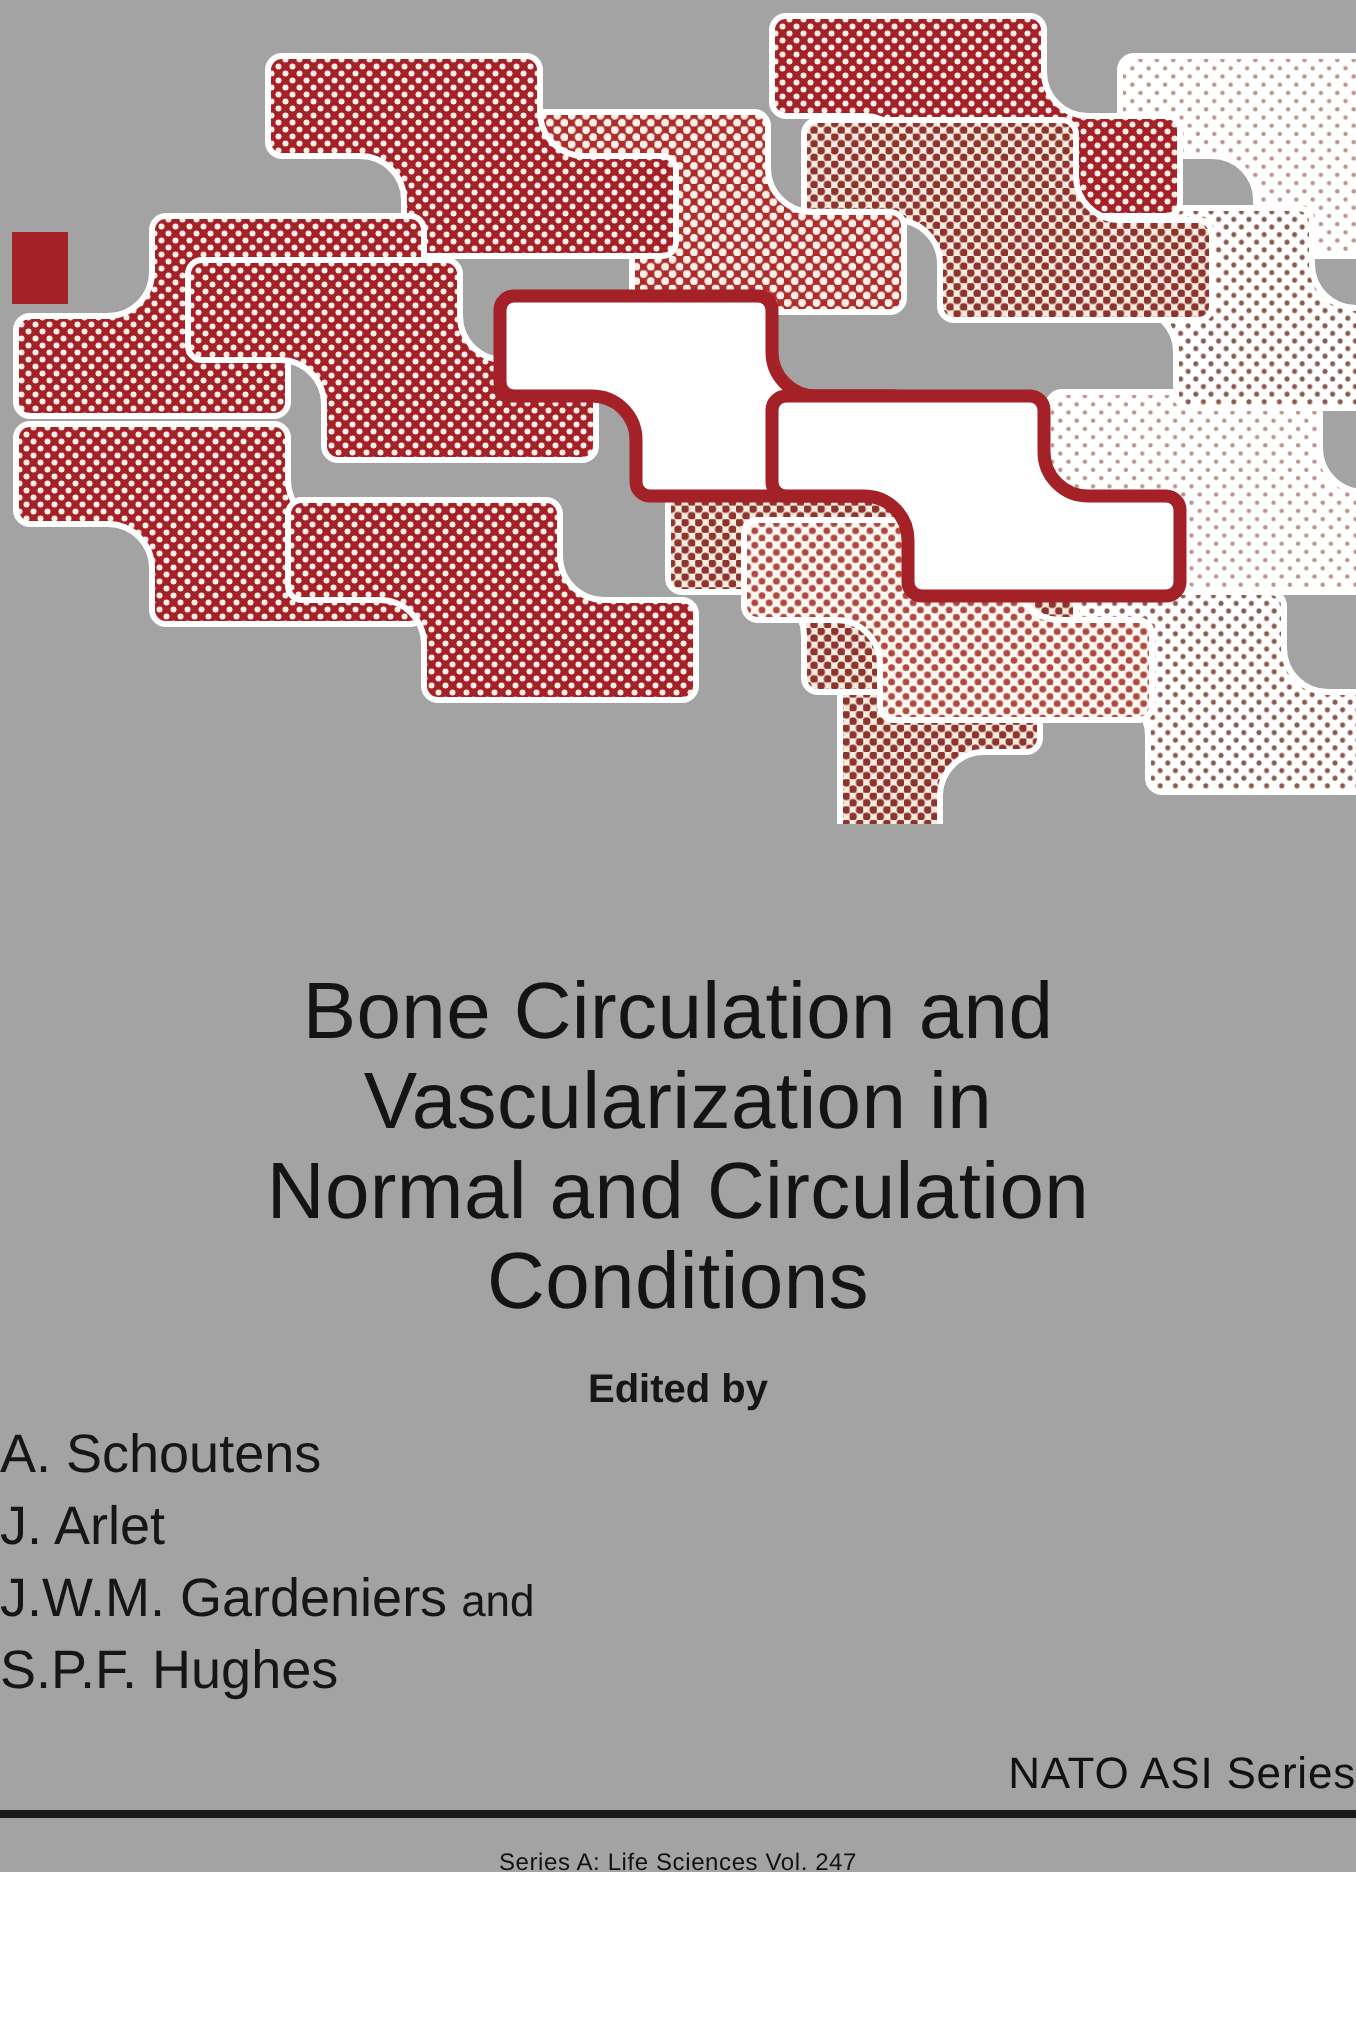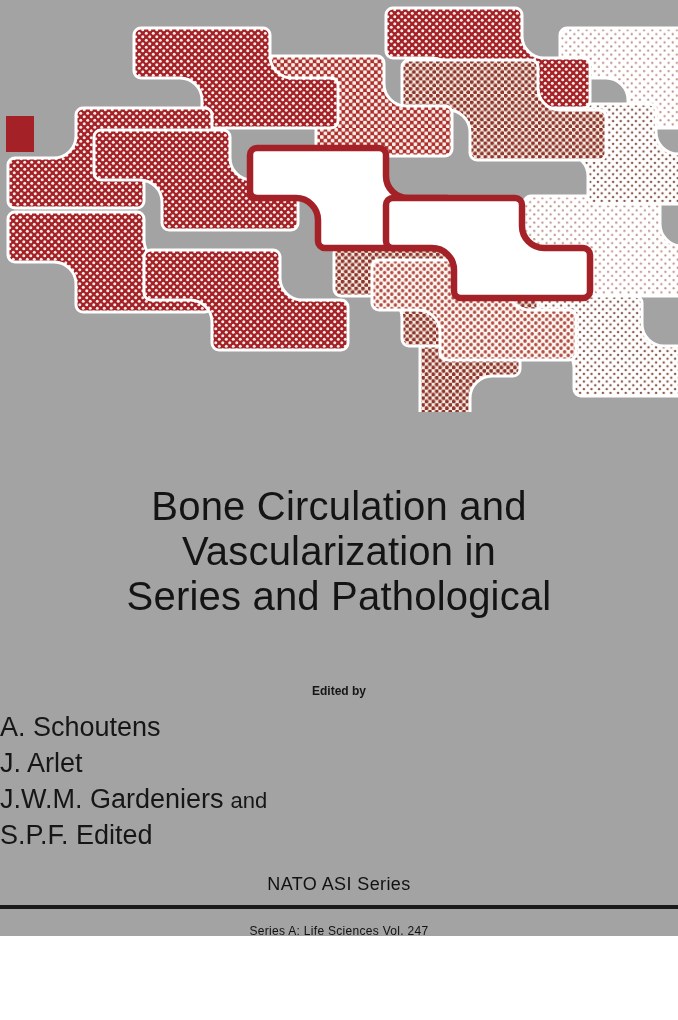--- a/index.html
+++ b/index.html
@@ -118,7 +118,7 @@
   <div class="title">
     <div>Bone Circulation and</div>
     <div>Vascularization in</div>
-    <div>Series and Pathological</div>
+    <div>Normal and Circulation</div>
   </div>
 
   <div class="edited-by">Edited by</div>

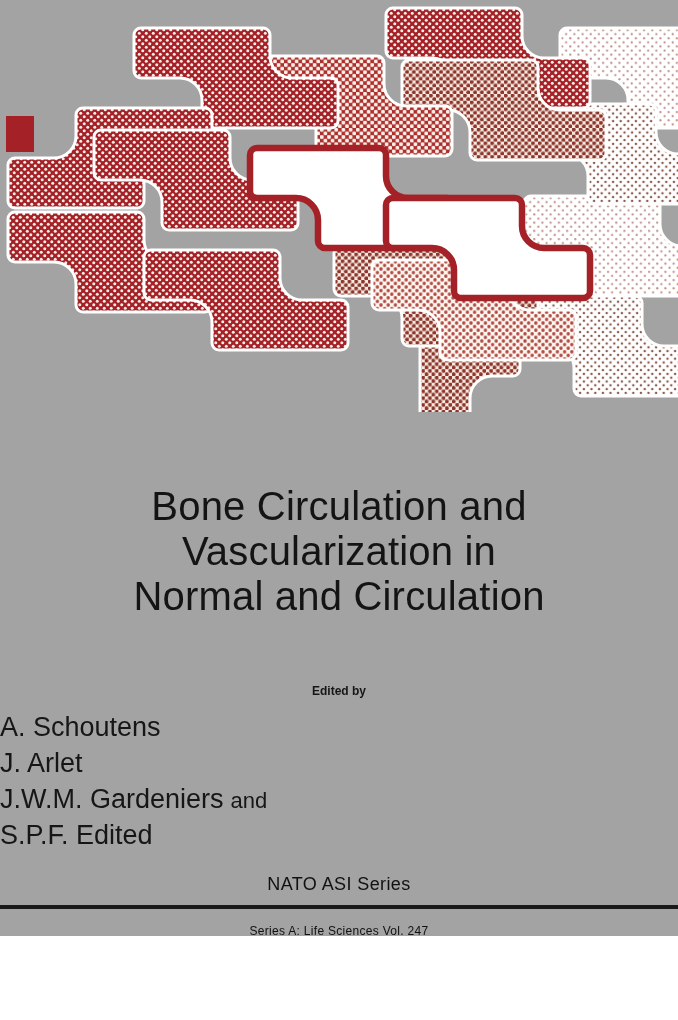--- a/index.html
+++ b/index.html
@@ -119,6 +119,7 @@
     <div>Bone Circulation and</div>
     <div>Vascularization in</div>
     <div>Normal and Circulation</div>
+    <div>Conditions</div>
   </div>
 
   <div class="edited-by">Edited by</div>

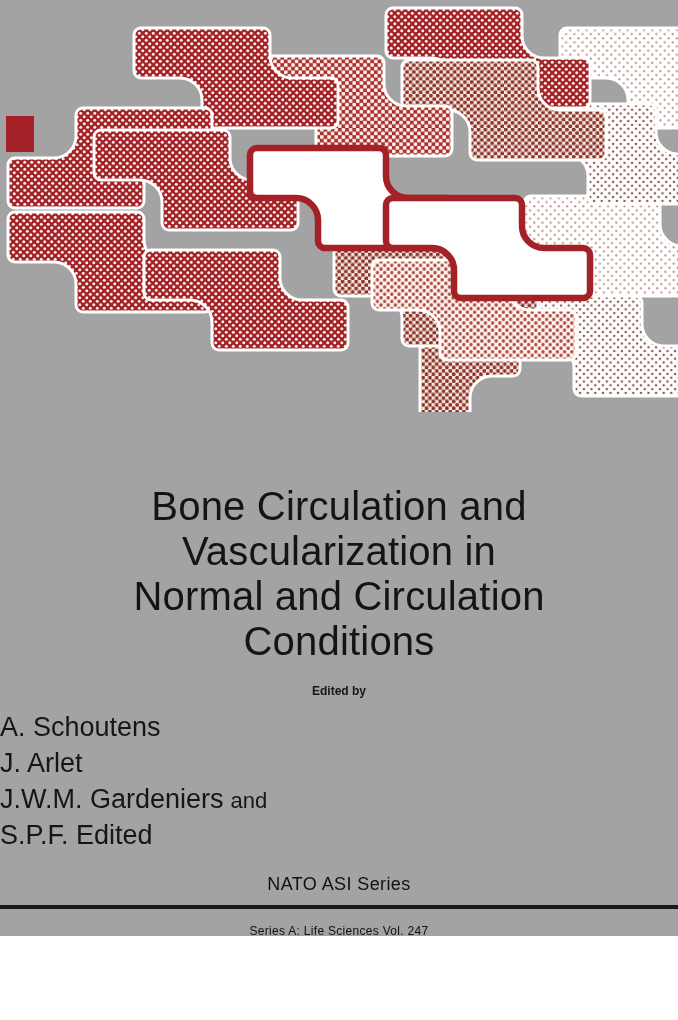--- a/index.html
+++ b/index.html
@@ -20,7 +20,7 @@
   }
   .edited-by{
     position:absolute;top:684px;left:0;width:678px;
-    text-align:center;font-size:12px;font-weight:600;color:#161616;
+    text-align:center;font-size:20px;font-weight:600;color:#161616;
   }
   .editors{
     position:absolute;top:710px;left:0;width:678px;

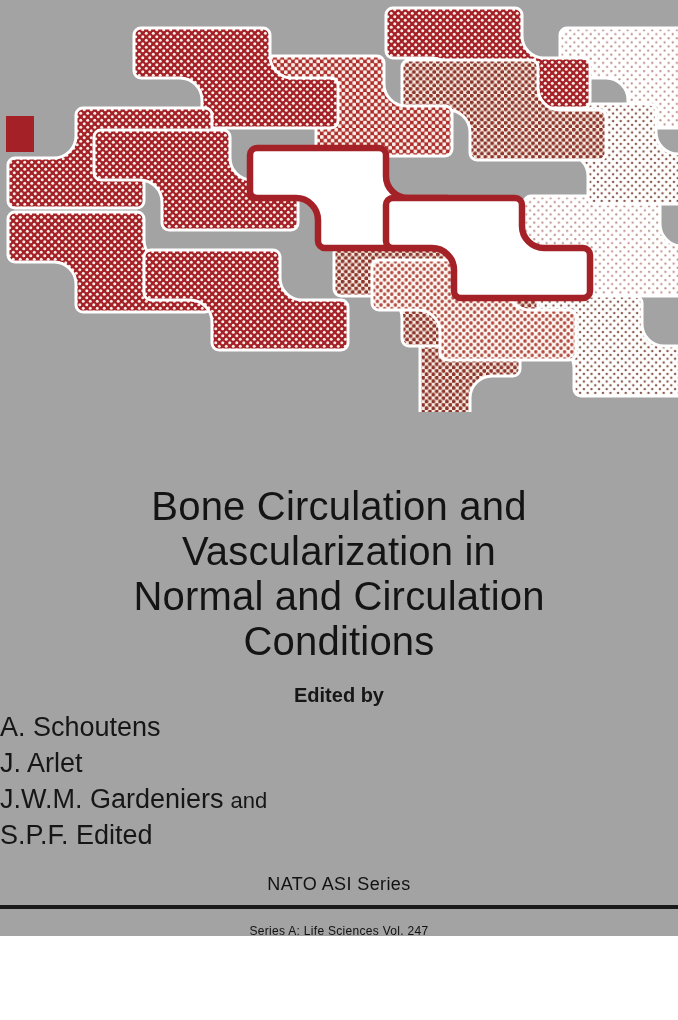--- a/index.html
+++ b/index.html
@@ -135,7 +135,7 @@
       <span>J.W.M. Gardeniers</span><span class="editor-suffix">and</span>
     </div>
     <div class="editor-line">
-      <span>S.P.F. Edited</span><span class="editor-suffix"></span>
+      <span>S.P.F. Hughes</span><span class="editor-suffix"></span>
     </div>
   </div>
 

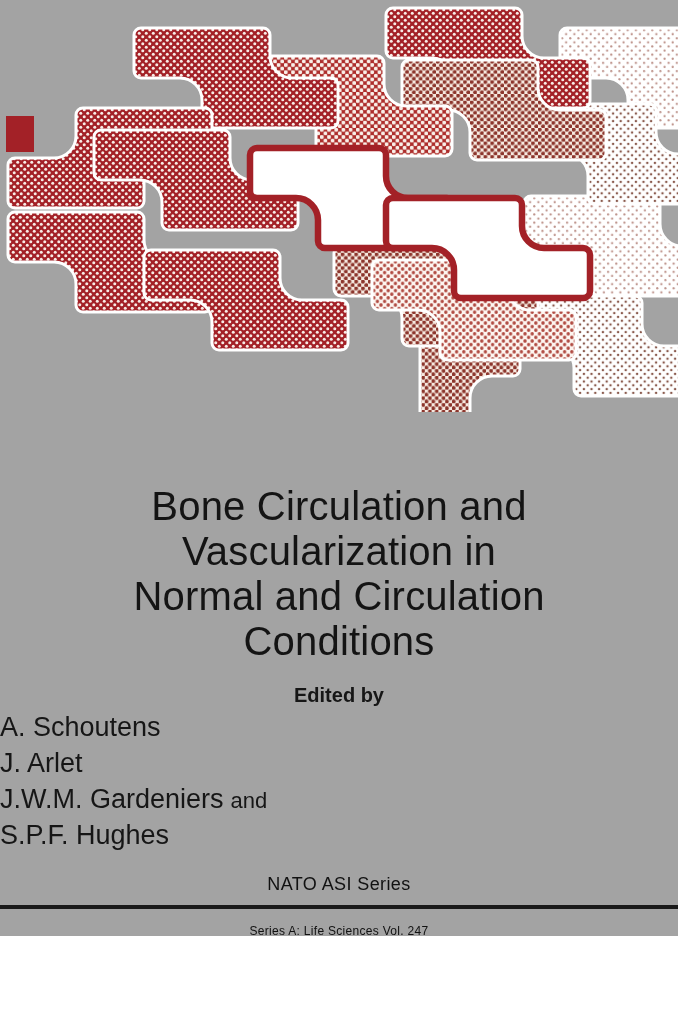--- a/index.html
+++ b/index.html
@@ -29,7 +29,7 @@
   .editor-suffix{font-size:22px;margin-left:7px;}
   .series-name{
     position:absolute;top:874px;left:0;width:678px;
-    text-align:center;font-size:18px;letter-spacing:0.4px;color:#111111;
+    text-align:right;font-size:22px;letter-spacing:0.4px;color:#111111;
   }
   .rule{
     position:absolute;top:905px;left:0;width:678px;height:4px;

